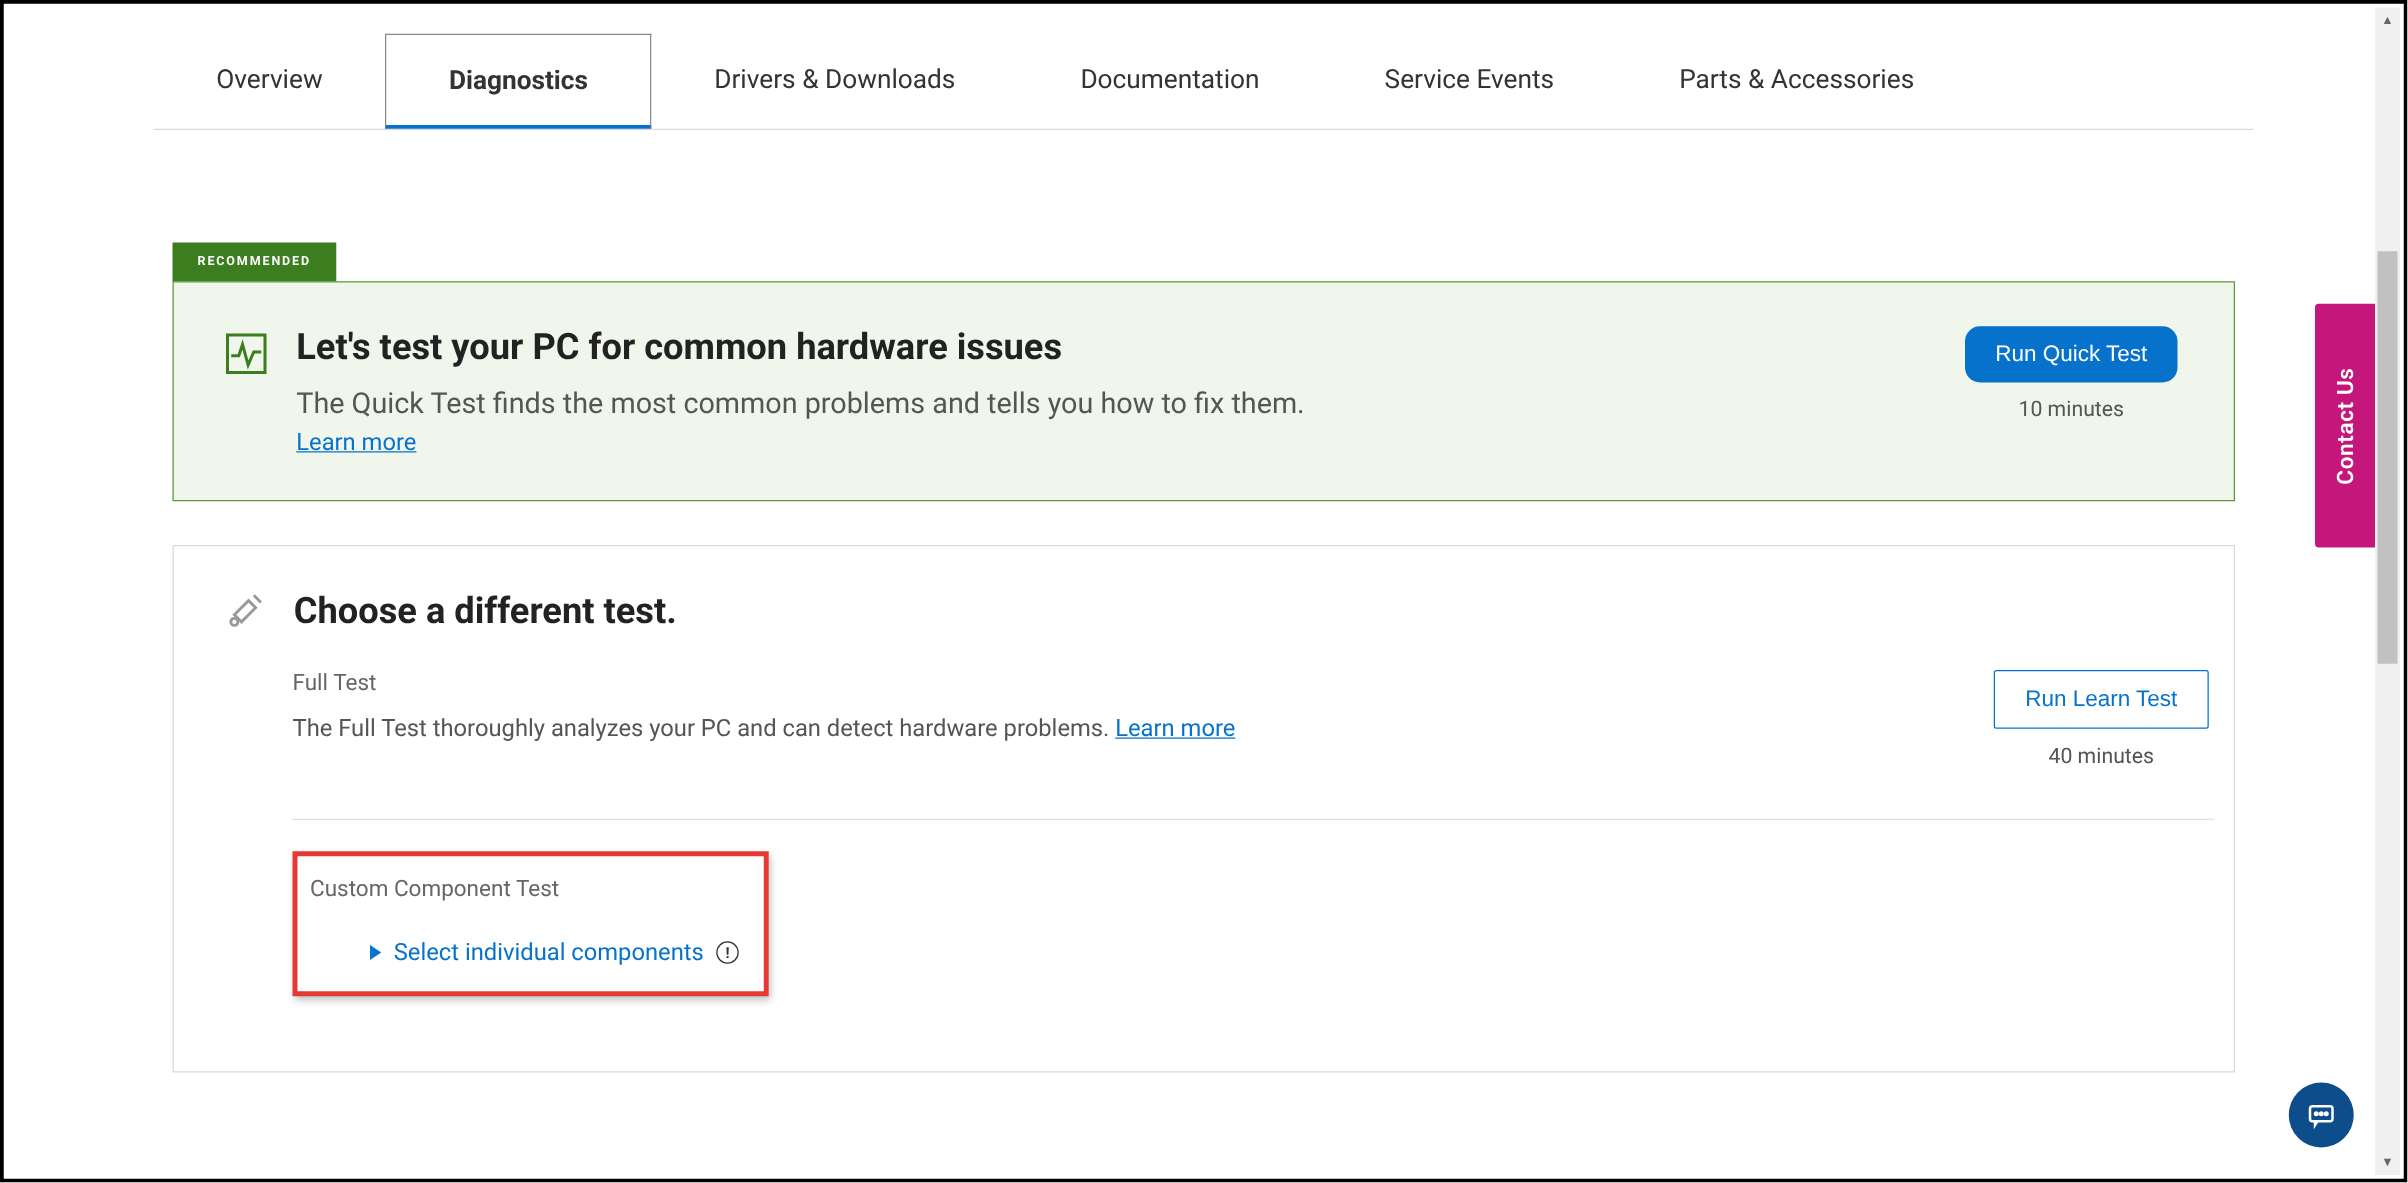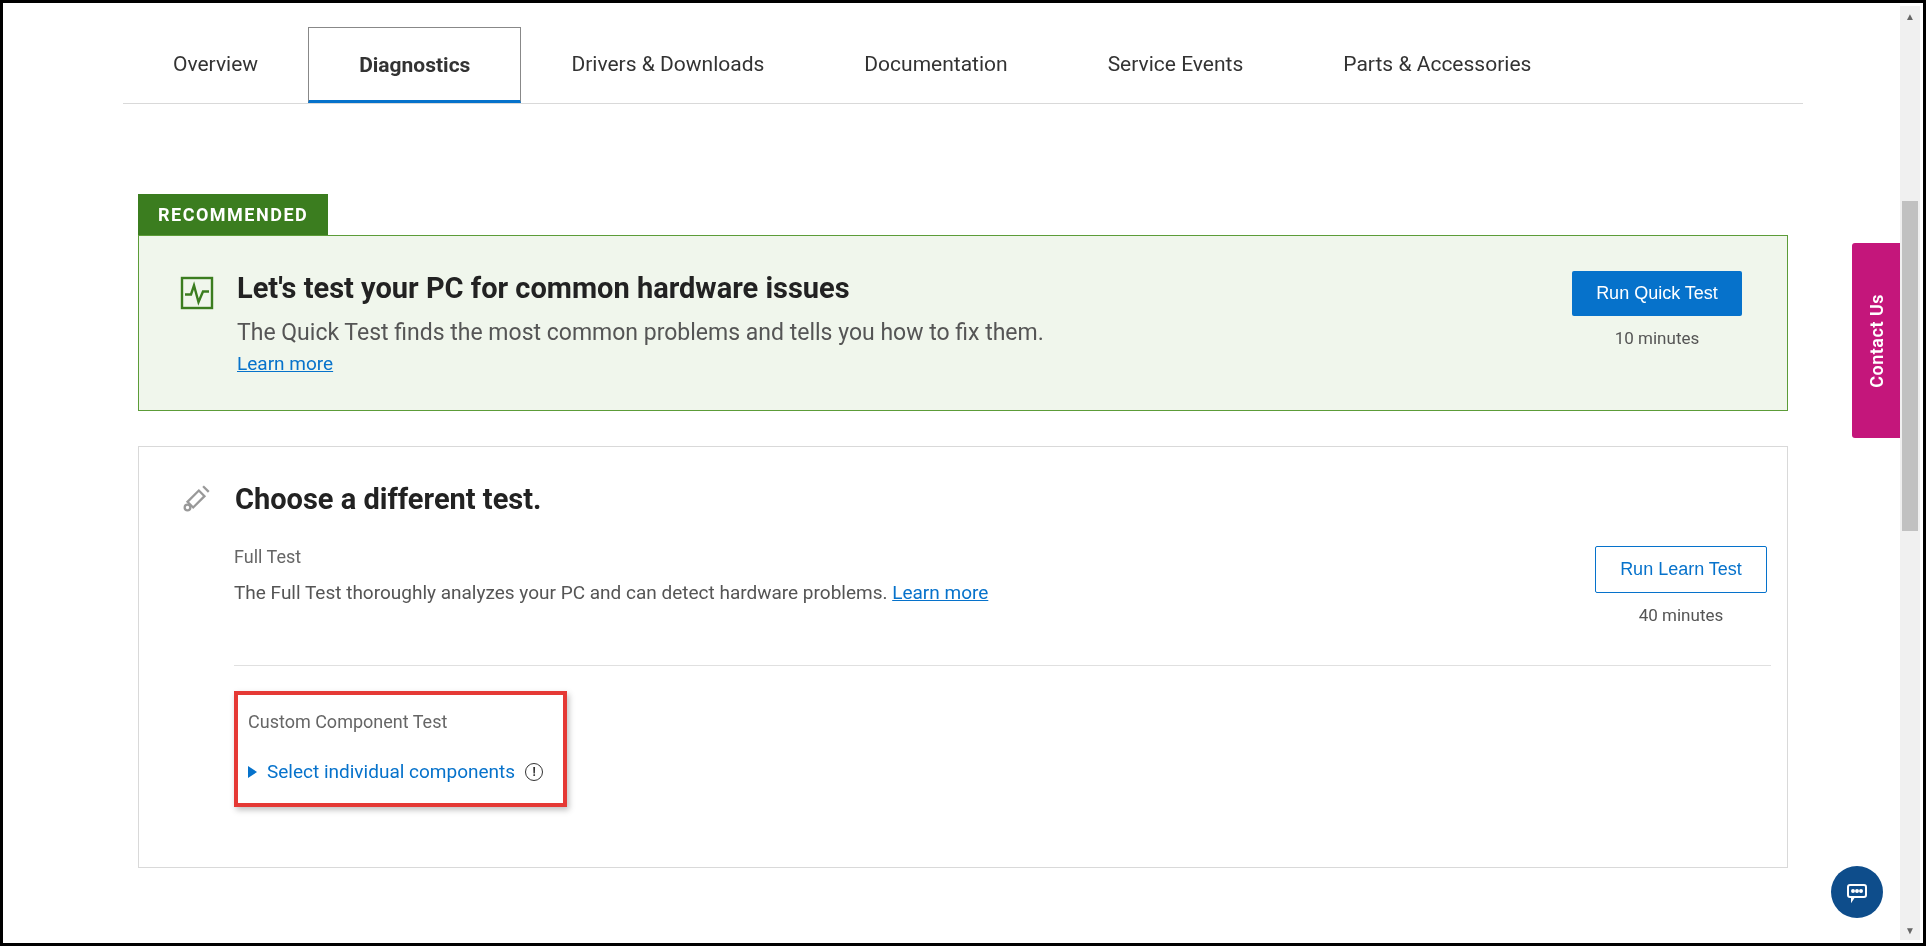--- a/index.html
+++ b/index.html
@@ -88,7 +88,7 @@
     color: #fff;
     font-weight: 700;
     letter-spacing: 1.5px;
-    font-size: 18px;
+    font-size: 10px;
     padding: 10px 20px;
   }
 

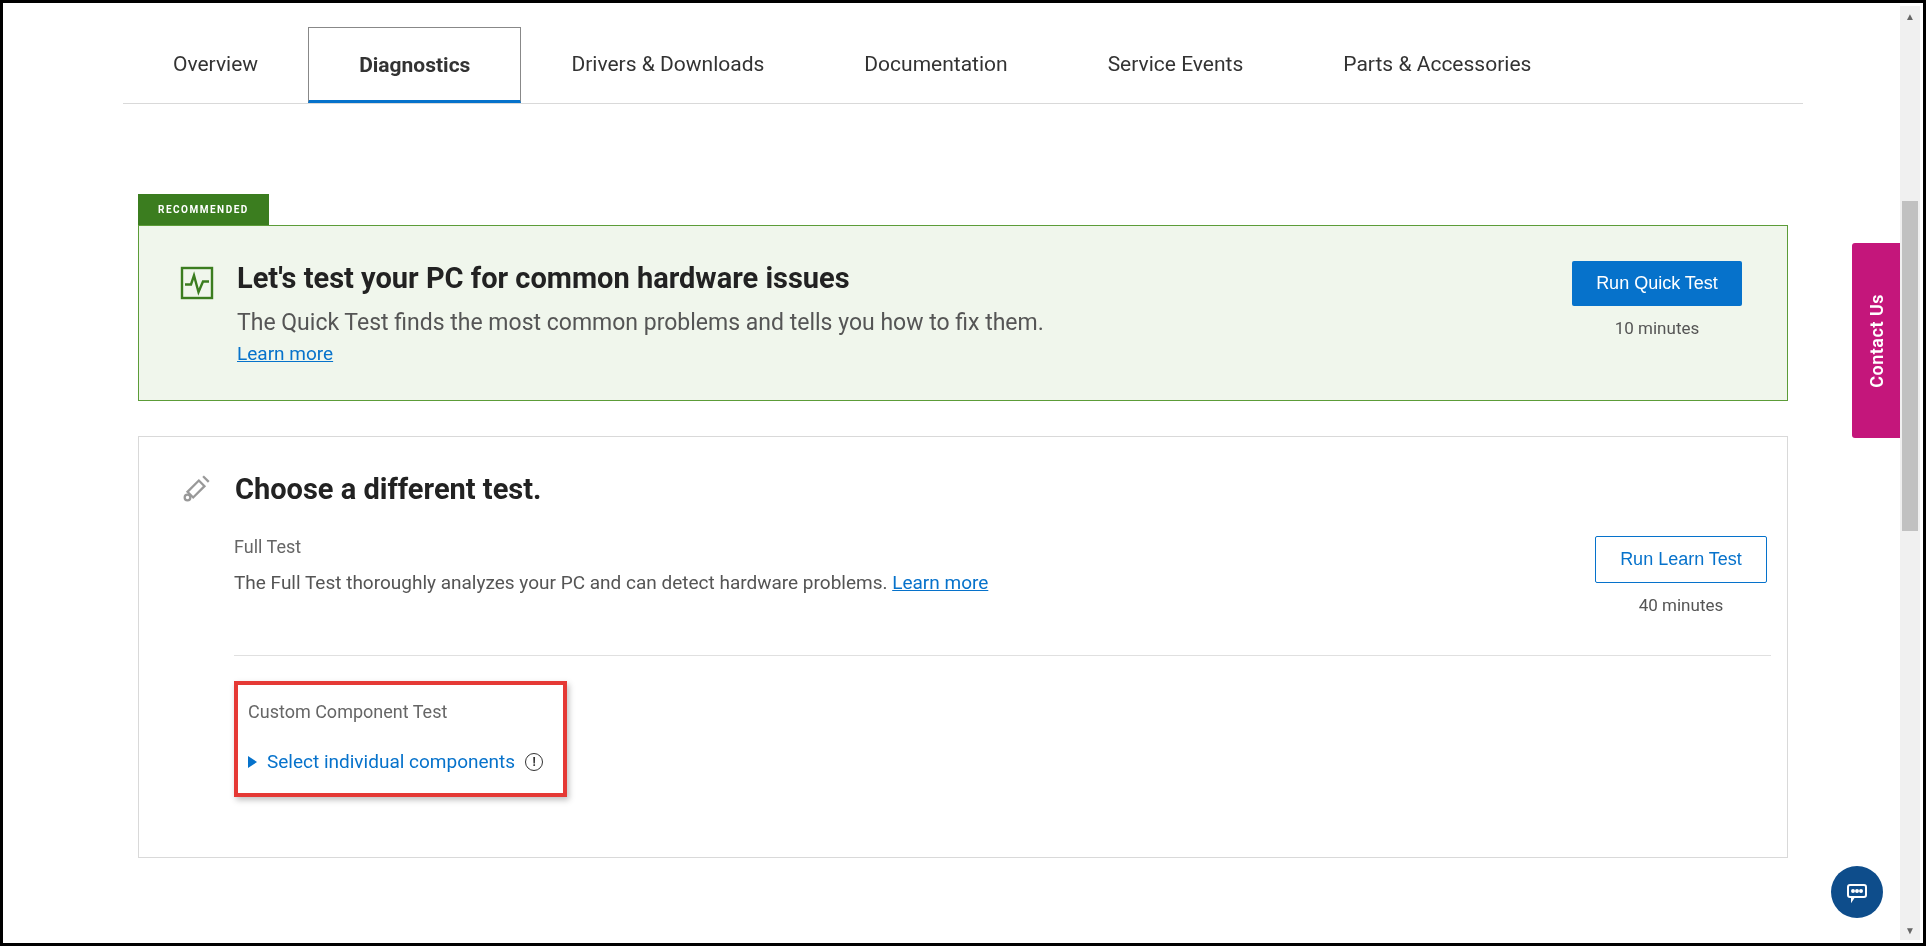--- a/index.html
+++ b/index.html
@@ -143,7 +143,7 @@
     padding: 12px 24px;
     font-size: 18px;
     cursor: pointer;
-    border-radius: 2px;
+    border-radius: 12px;
   }
   .btn-outline {
     background: #fff;

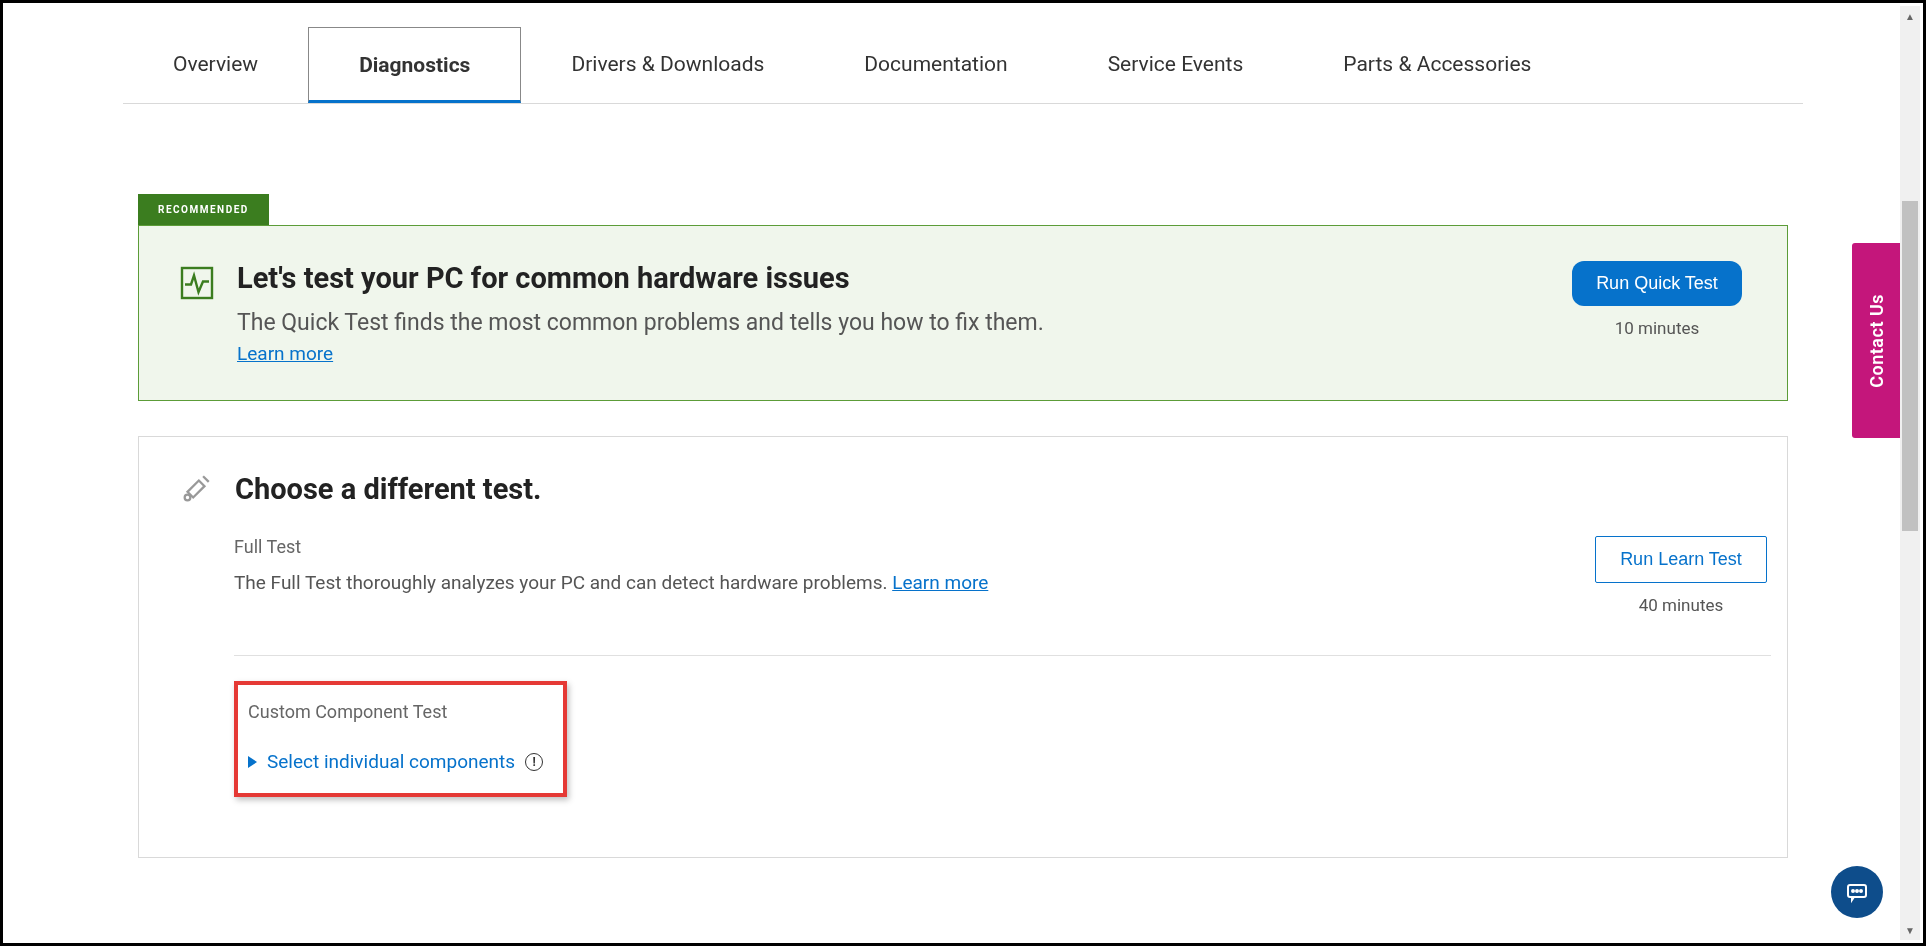--- a/index.html
+++ b/index.html
@@ -213,6 +213,7 @@
     gap: 10px;
     cursor: pointer;
     margin-top: 14px;
+    margin-left: 48px;
   }
   .tri { display:inline-block; width:0;height:0;border-top:6px solid transparent;border-bottom:6px solid transparent;border-left:9px solid #0672cb; }
   .info-circle {

